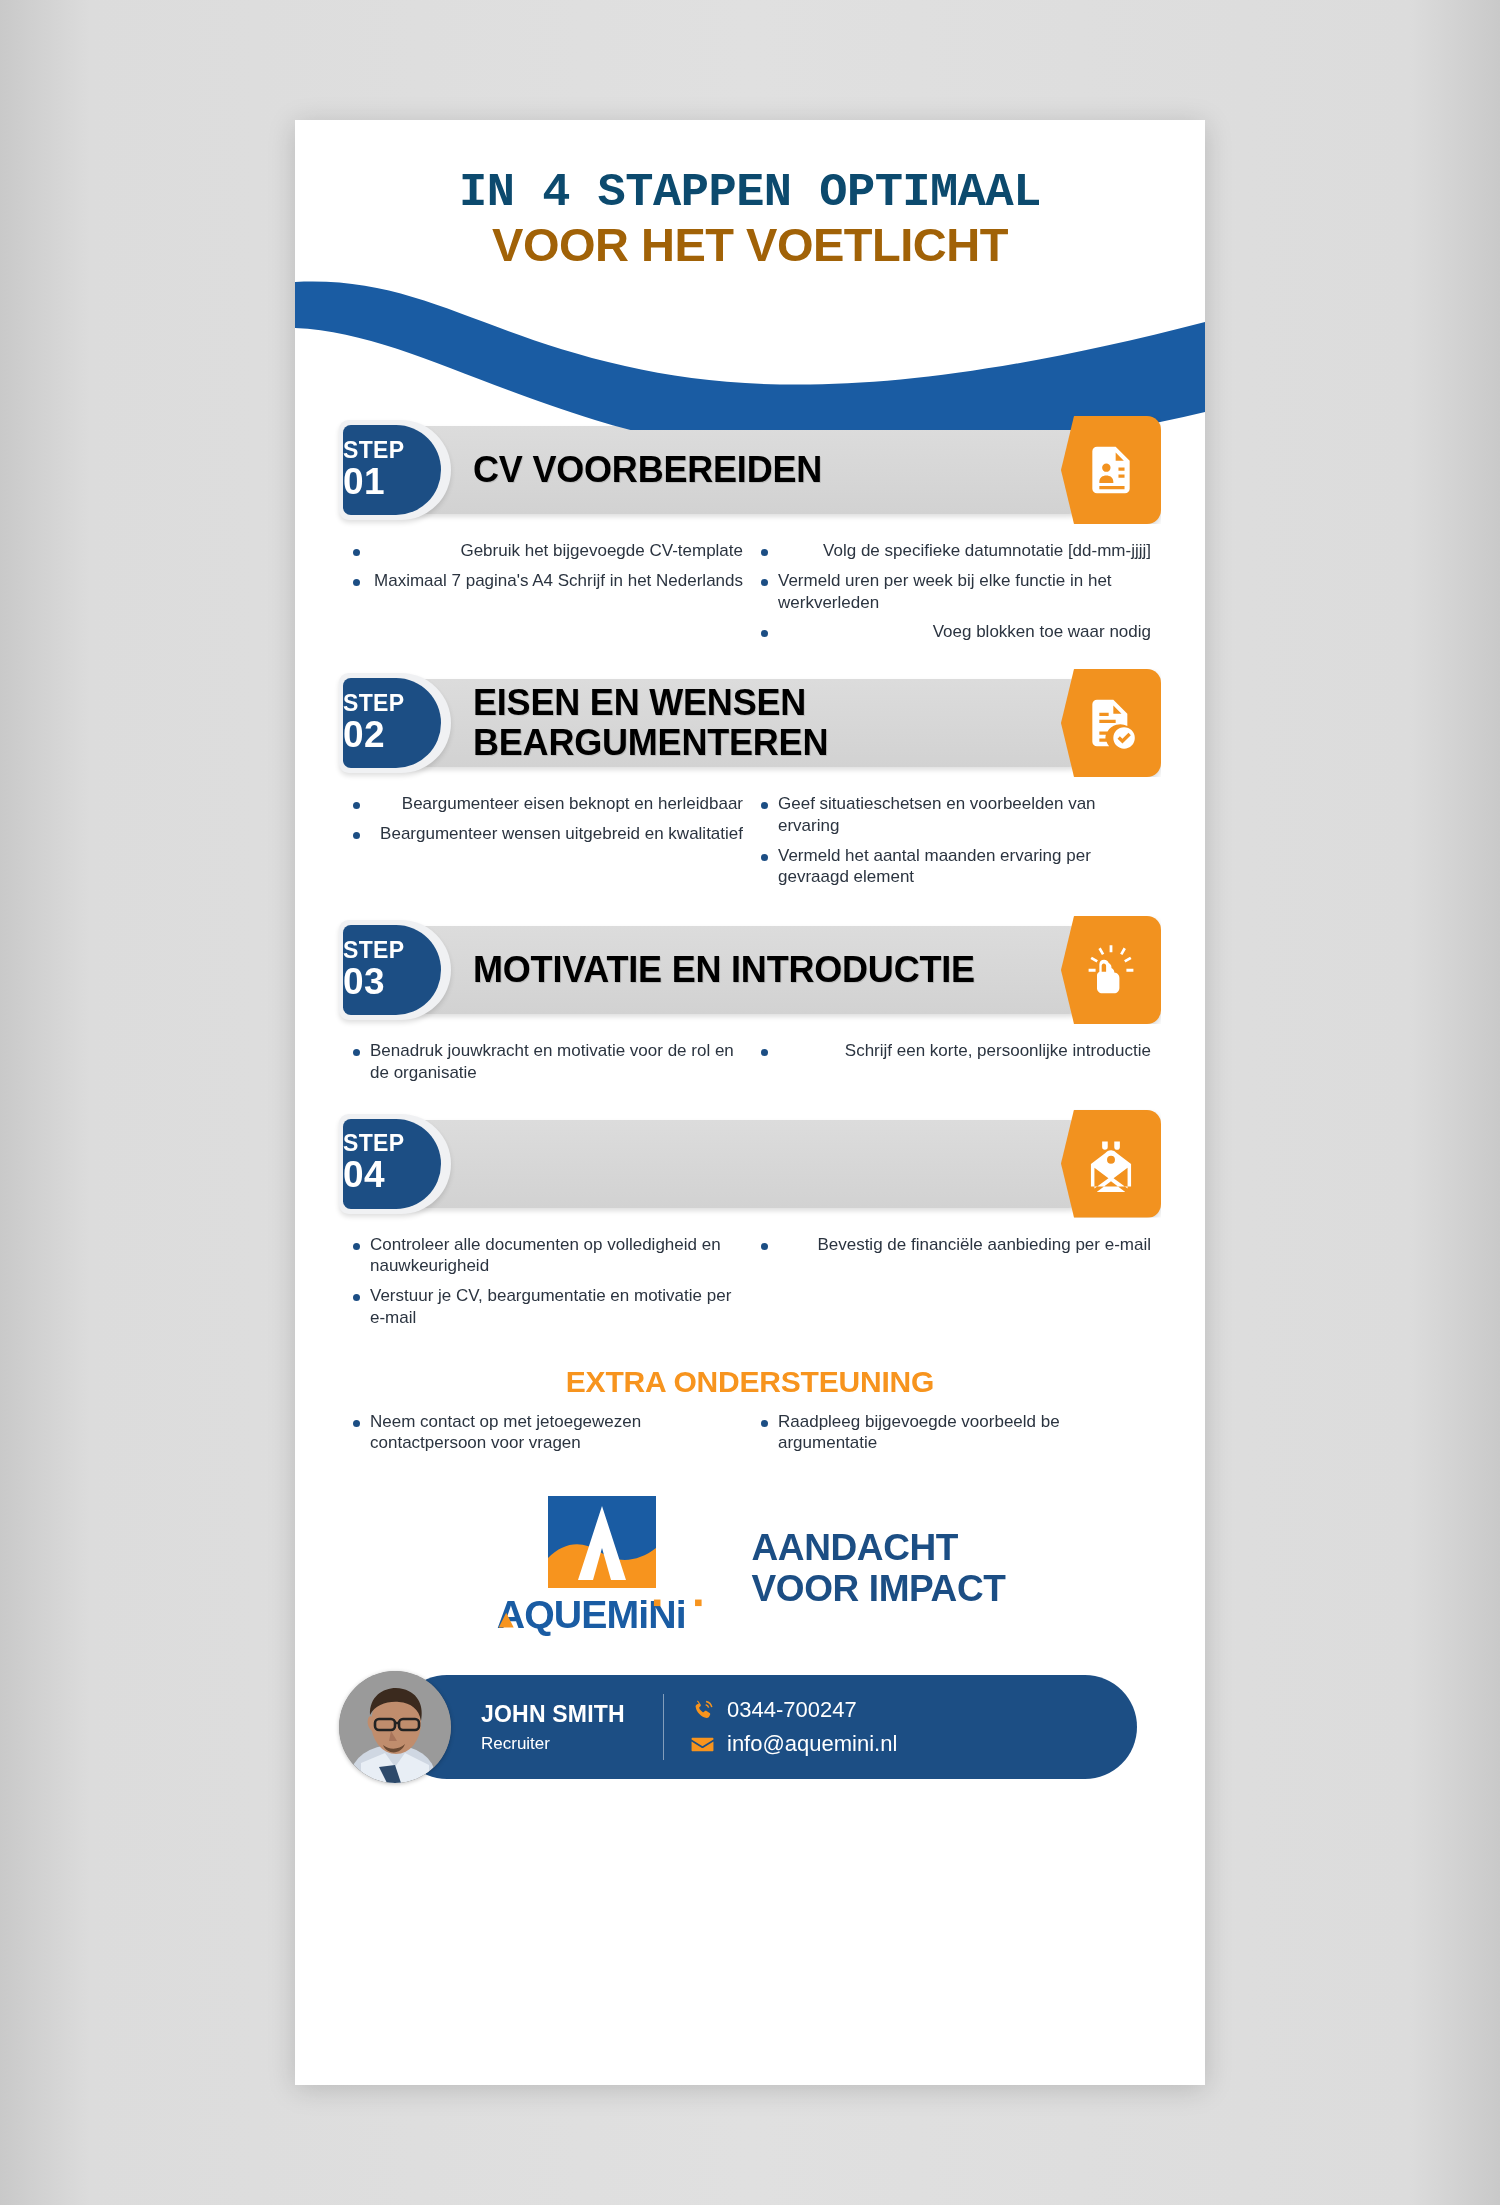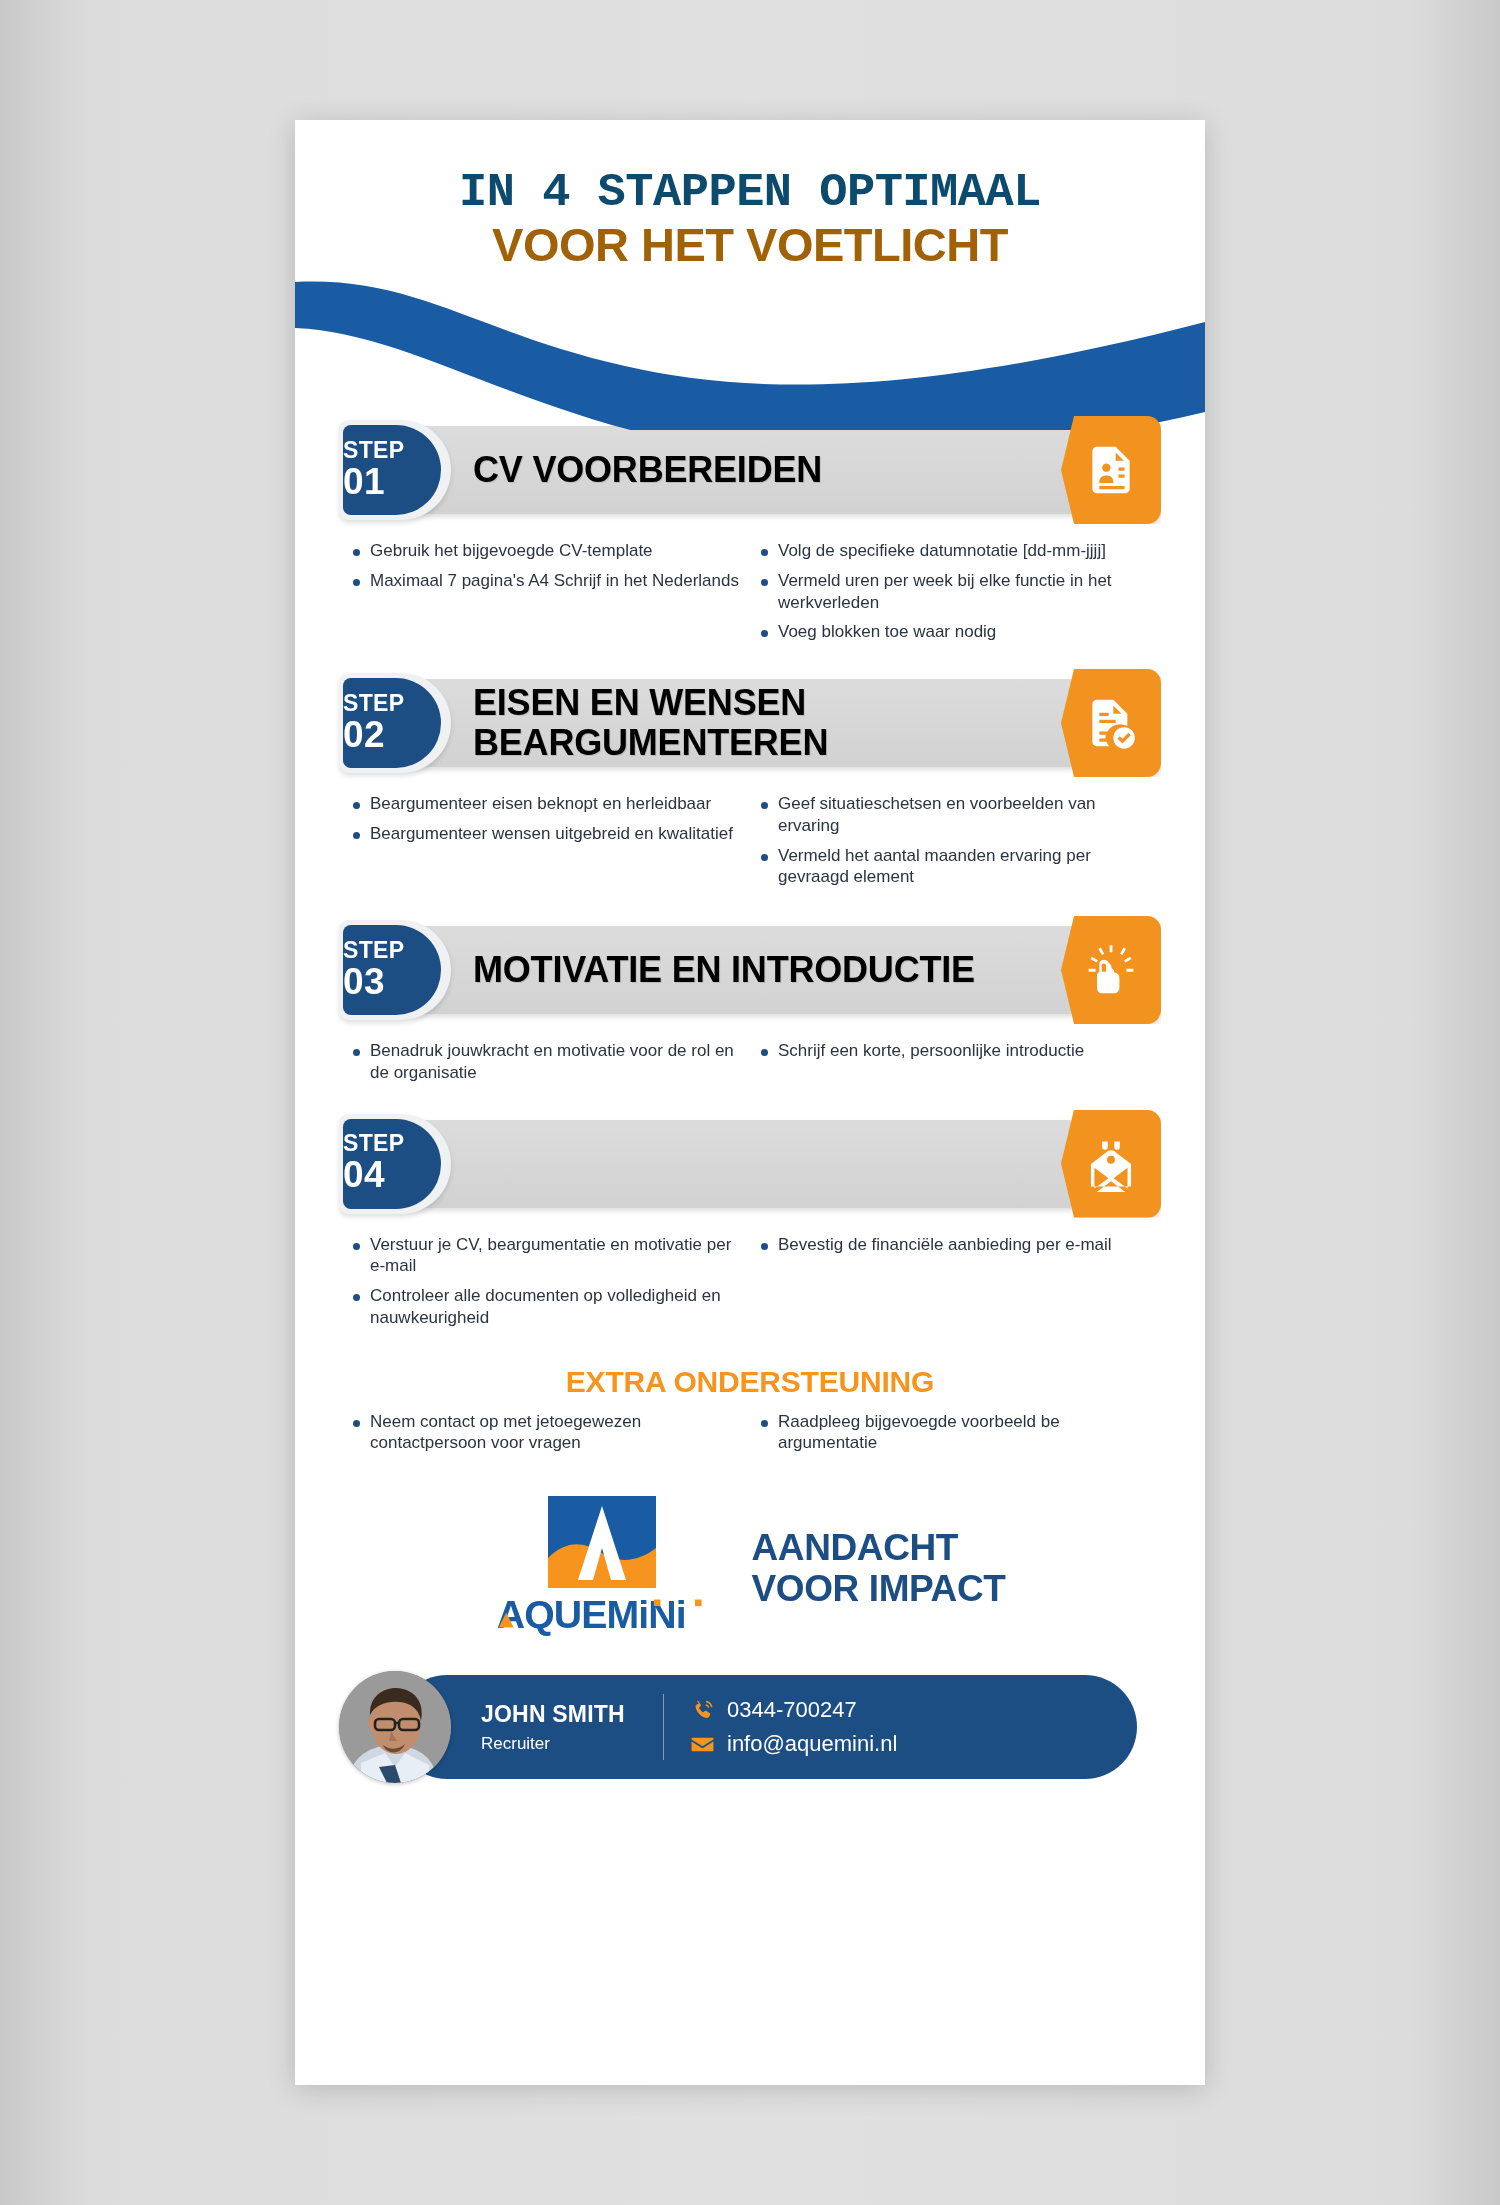--- a/index.html
+++ b/index.html
@@ -103,6 +103,7 @@
   .bullet {
     display: flex; align-items: flex-start;
     margin-bottom: 8px;
+    justify-content: space-between;
   }
   .bullet-dot {
     flex: 0 0 auto;

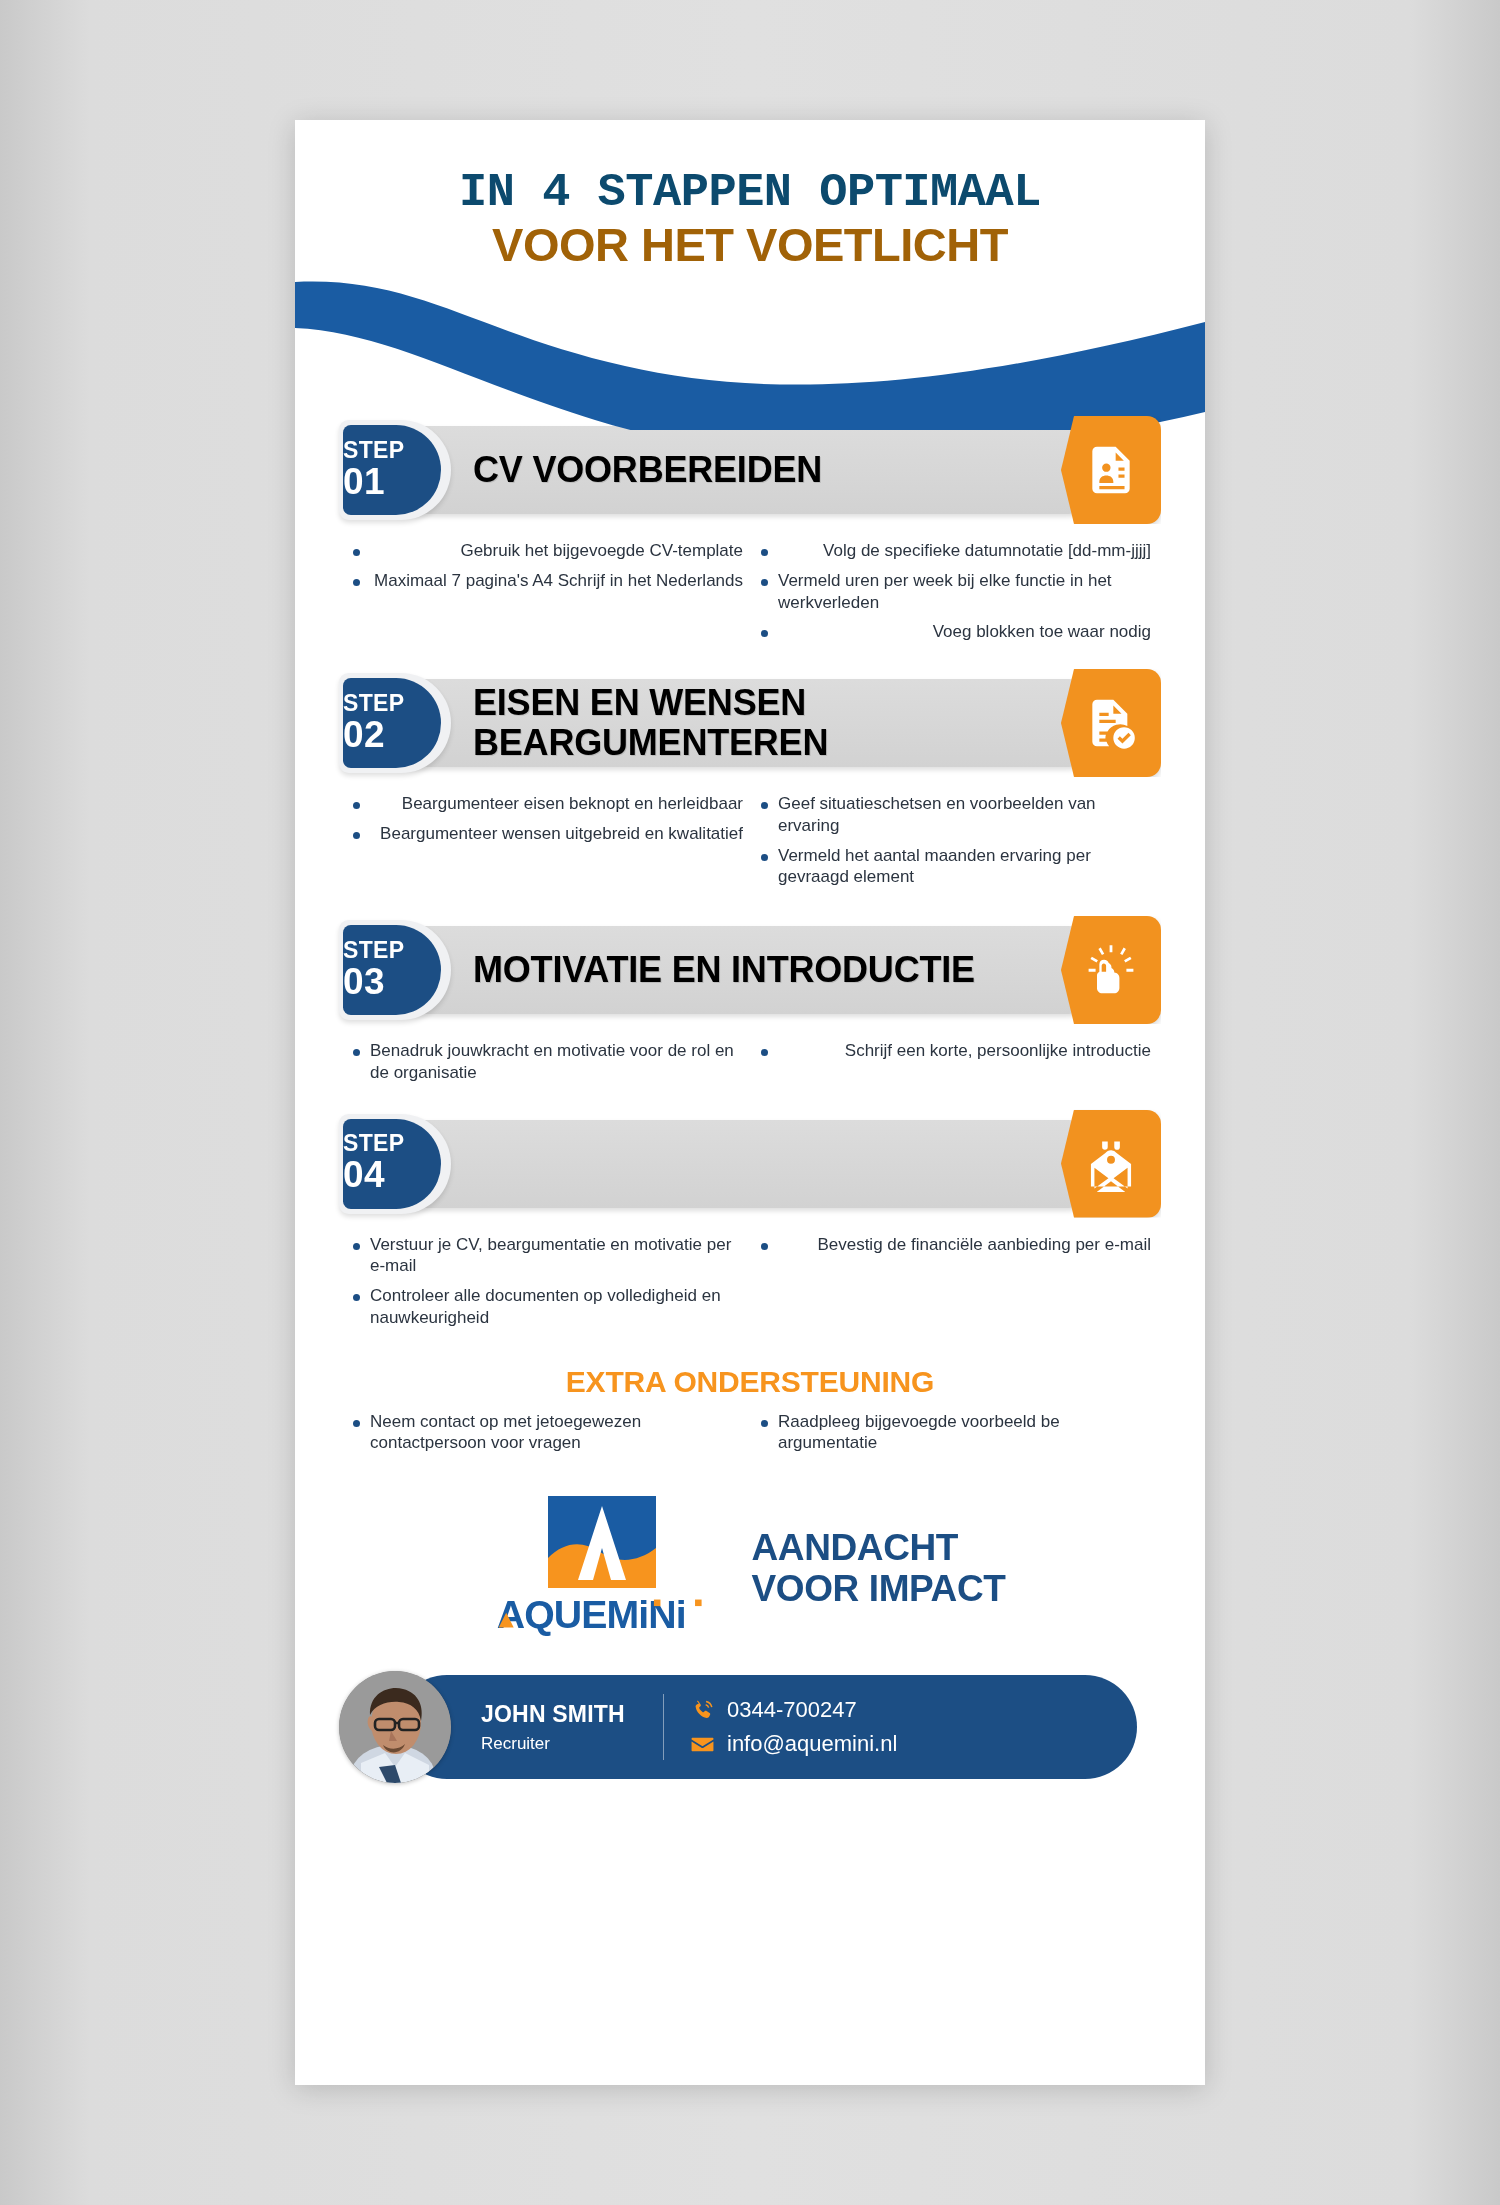--- a/index.html
+++ b/index.html
@@ -325,11 +325,11 @@
       <div class="bullet-col">
         <div class="bullet">
             <span class="bullet-dot"></span>
+            <span class="bullet-text">Controleer alle documenten op volledigheid en nauwkeurigheid</span>
+          </div>
+        <div class="bullet">
+            <span class="bullet-dot"></span>
             <span class="bullet-text">Verstuur je CV, beargumentatie en motivatie per e-mail</span>
-          </div>
-        <div class="bullet">
-            <span class="bullet-dot"></span>
-            <span class="bullet-text">Controleer alle documenten op volledigheid en nauwkeurigheid</span>
           </div>
       </div>
       <div class="bullet-col">

